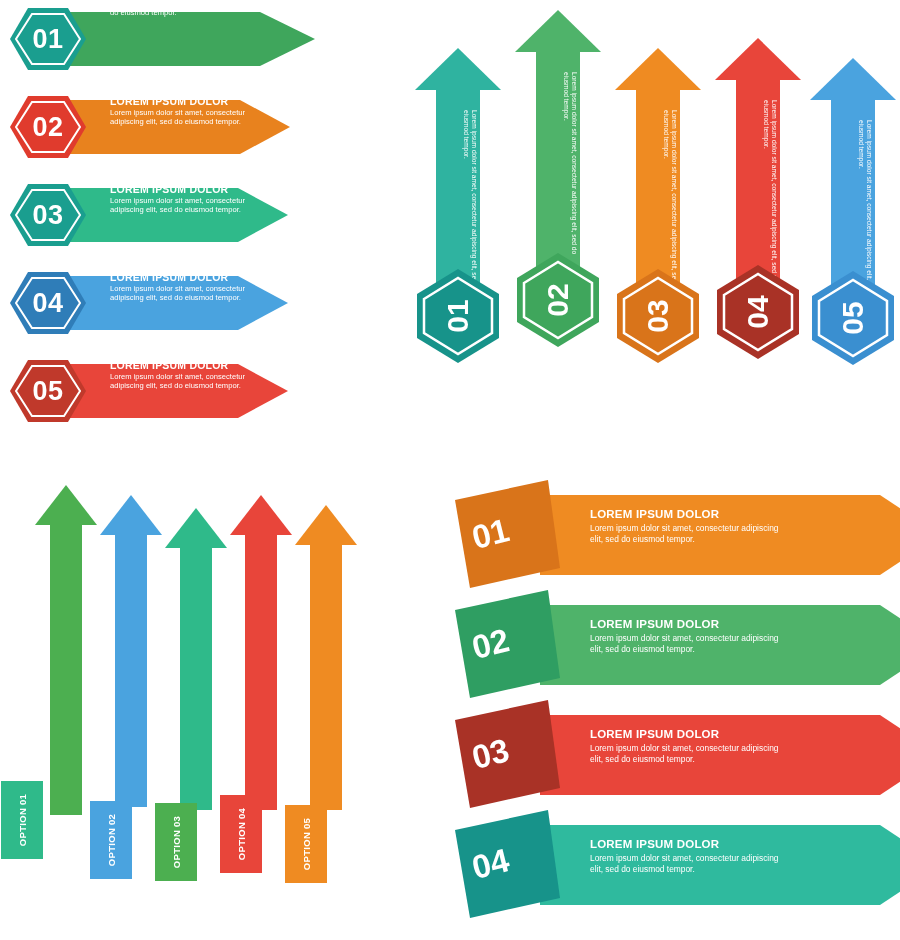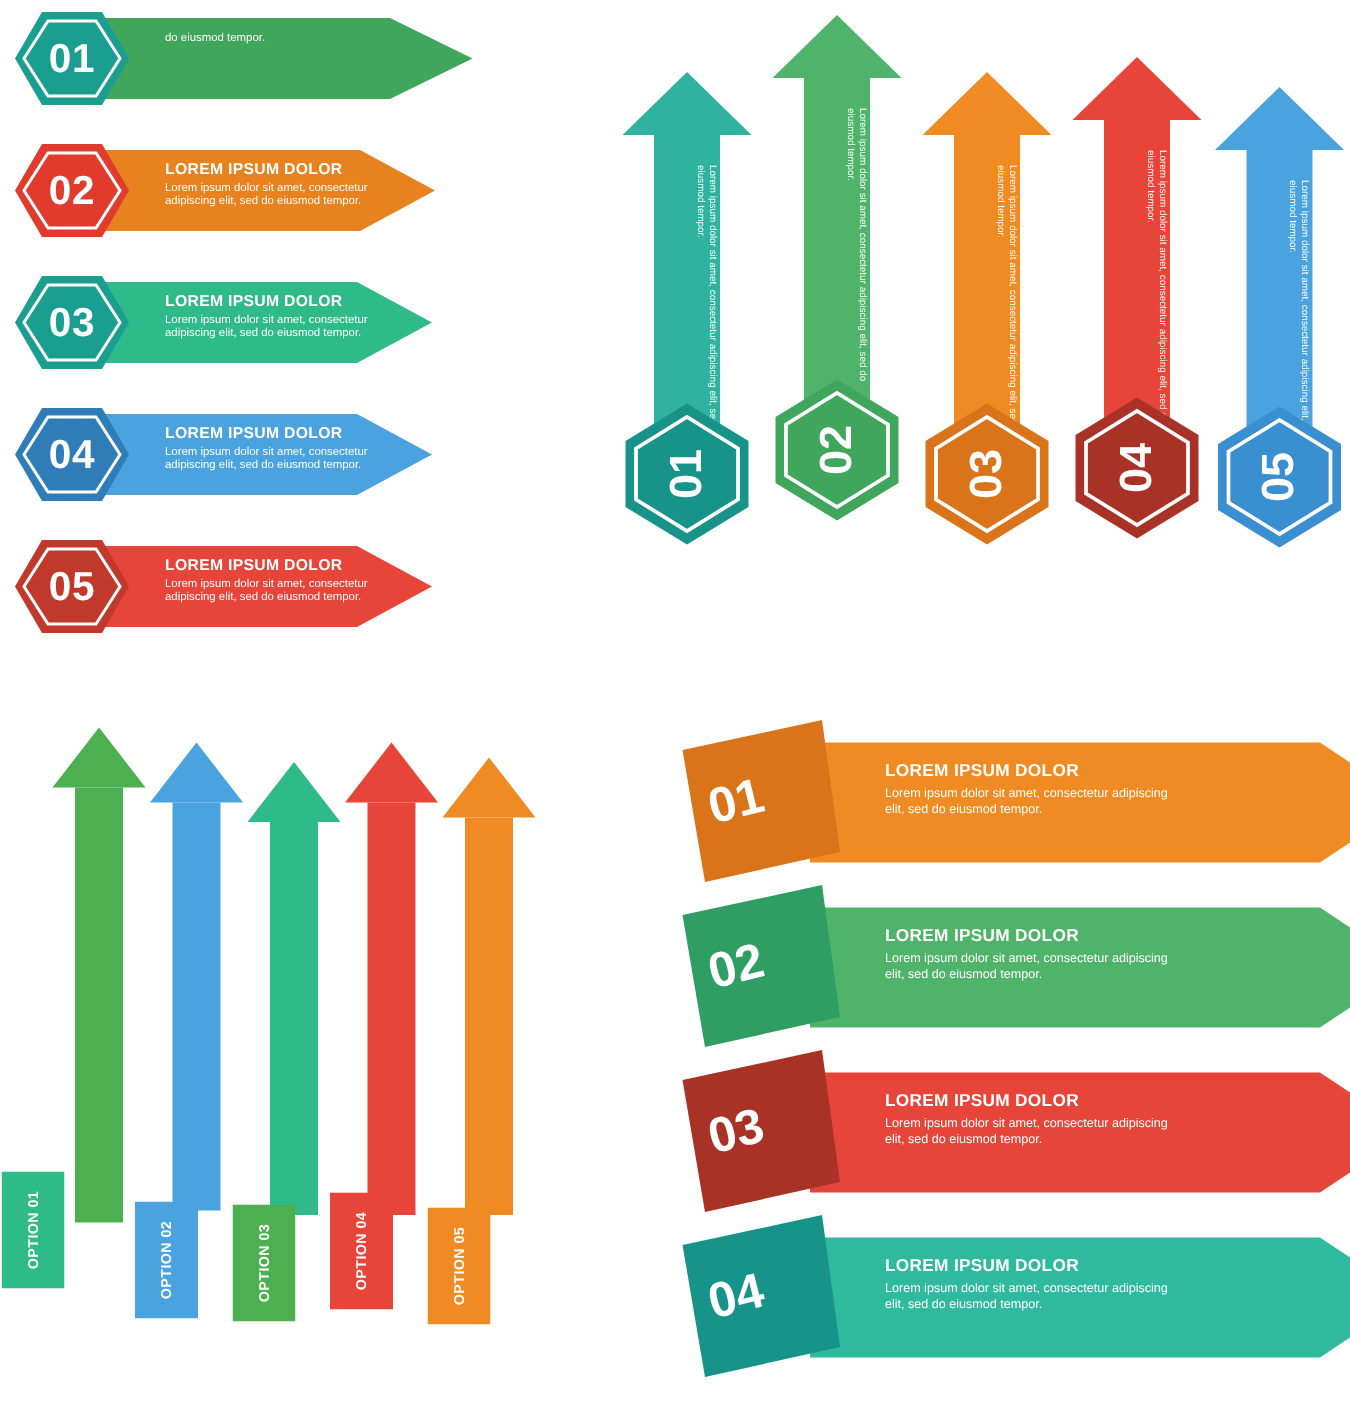--- a/index.html
+++ b/index.html
@@ -27,7 +27,7 @@
     border-bottom:27px solid transparent;
   }
   .h-text{
-    position:absolute;left:110px;top:13px;width:145px;
+    position:absolute;left:110px;top:1px;width:145px;
     color:#ffffff;
   }
   .h-title{font-size:10.5px;font-weight:bold;letter-spacing:.2px;line-height:12px;}

